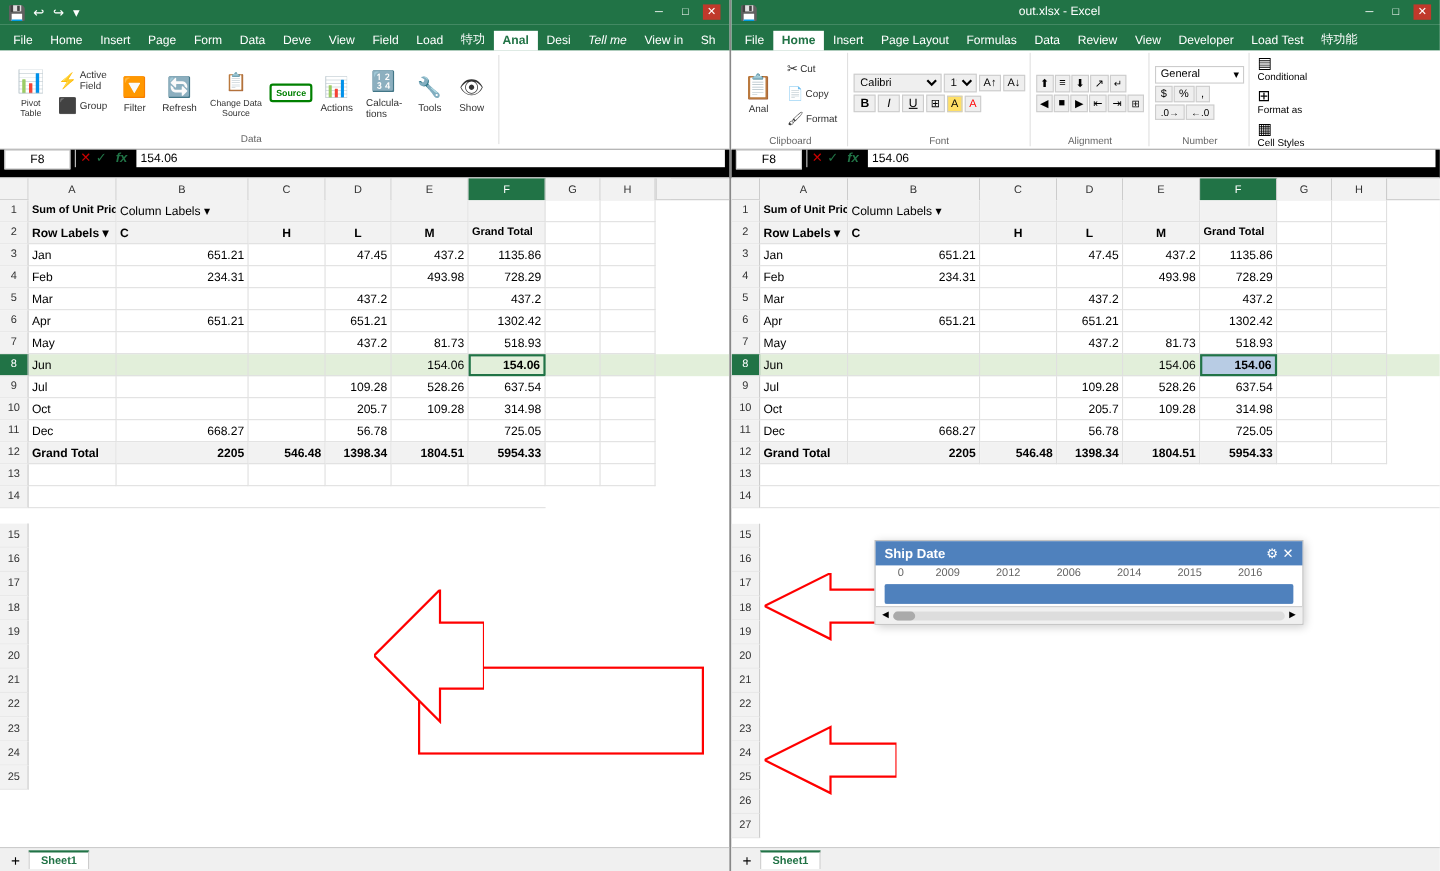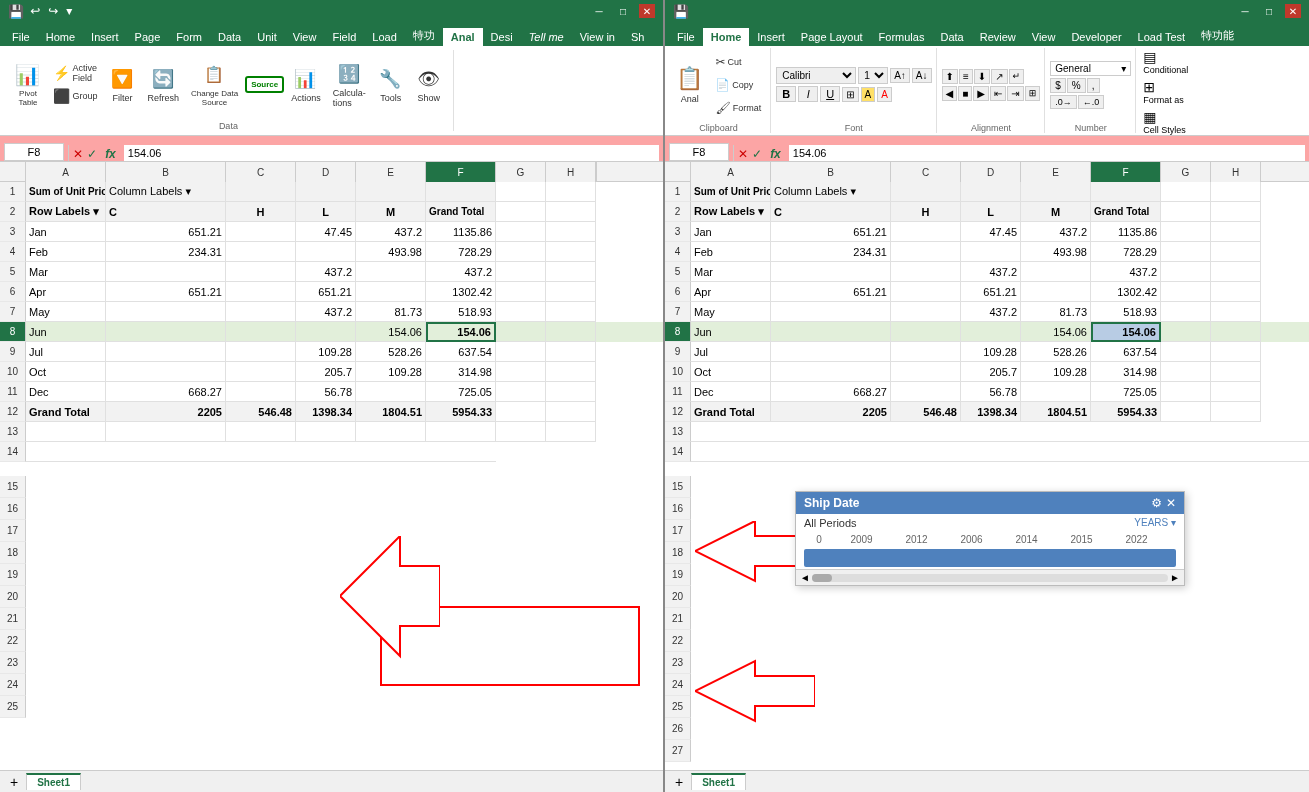--- a/index.html
+++ b/index.html
@@ -438,6 +438,7 @@
       <div class="title-bar-left">
         <span style="font-size:13px;">💾</span>
       </div>
+      <div class="title-bar-center">out.xlsx - Excel</div>
       <div class="title-bar-right">
         <button class="win-btn">─</button>
         <button class="win-btn">□</button>

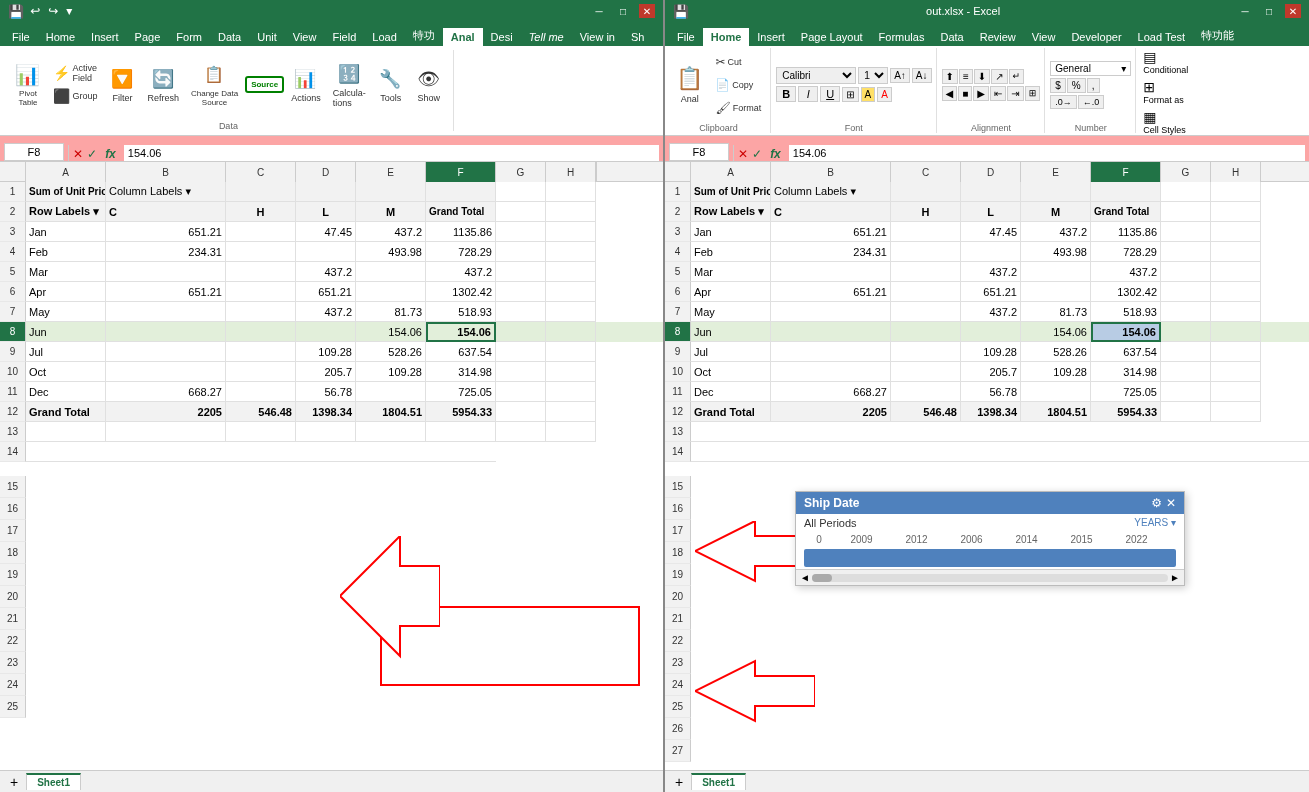--- a/index.html
+++ b/index.html
@@ -112,7 +112,7 @@
       <button class="ribbon-tab">Page</button>
       <button class="ribbon-tab">Form</button>
       <button class="ribbon-tab">Data</button>
-      <button class="ribbon-tab">Unit</button>
+      <button class="ribbon-tab">Deve</button>
       <button class="ribbon-tab">View</button>
       <button class="ribbon-tab">Field</button>
       <button class="ribbon-tab">Load</button>

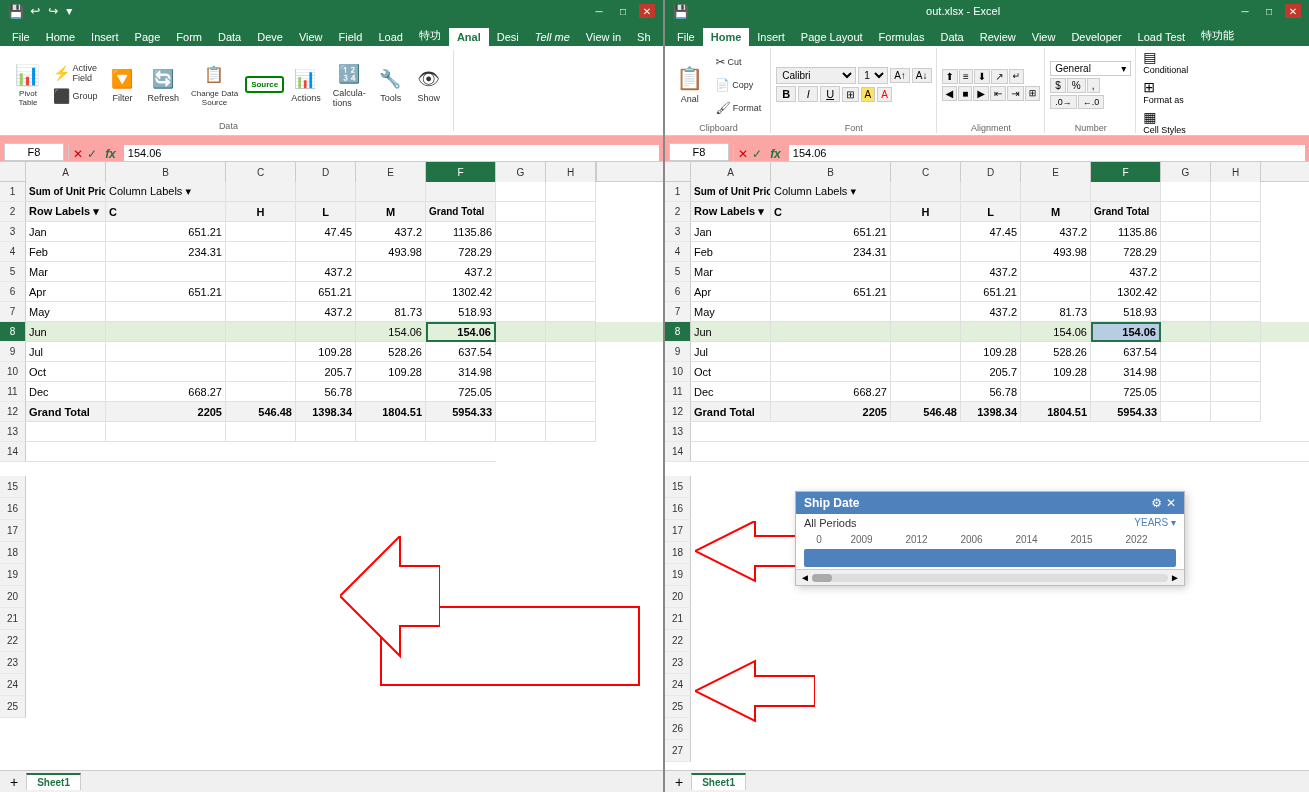--- a/index.html
+++ b/index.html
@@ -35,7 +35,7 @@
     .ribbon-btn-small { display: flex; flex-direction: row; align-items: center; padding: 2px 4px; cursor: pointer; border: 1px solid transparent; height: 22px; font-size: 9px; color: #333; gap: 2px; }
     
     
-    .formula-bar { height: 26px; background: #fca5a5; border-bottom: 1px solid #ccc; display: flex; align-items: flex-end; padding: 0 4px; gap: 4px; }
+    .formula-bar { height: 26px; background: #000000; border-bottom: 1px solid #ccc; display: flex; align-items: flex-start; padding: 0 4px; gap: 4px; }
     .cell-ref-box { width: 60px; border: 1px solid #ccc; padding: 2px 4px; font-size: 11px; text-align: center; }
     .formula-divider { width: 1px; height: 16px; background: #ccc; }
     .formula-icons { display: flex; gap: 4px; align-items: center; }

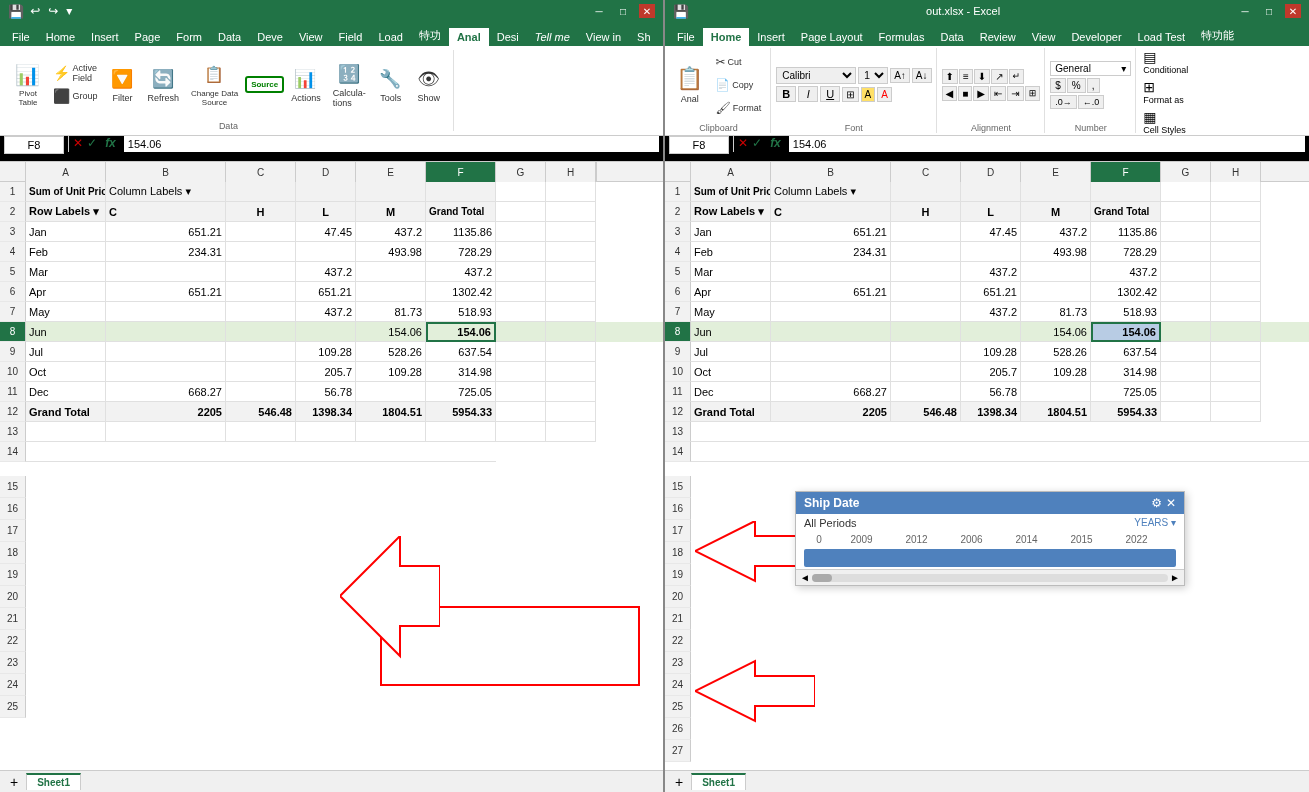--- a/index.html
+++ b/index.html
@@ -816,10 +816,6 @@
                 <button style="background:transparent;border:none;color:white;cursor:pointer;font-size:12px;">✕</button>
               </div>
             </div>
-            <div class="timeline-all-periods">
-              <span>All Periods</span>
-              <span style="color:#4f81bd;font-size:10px;cursor:pointer;">YEARS ▾</span>
-            </div>
             <div class="timeline-years-row">
               <span style="width:30px;font-size:10px;color:#666;text-align:center;">0</span>
               <span style="width:55px;font-size:10px;color:#666;text-align:center;">2009</span>

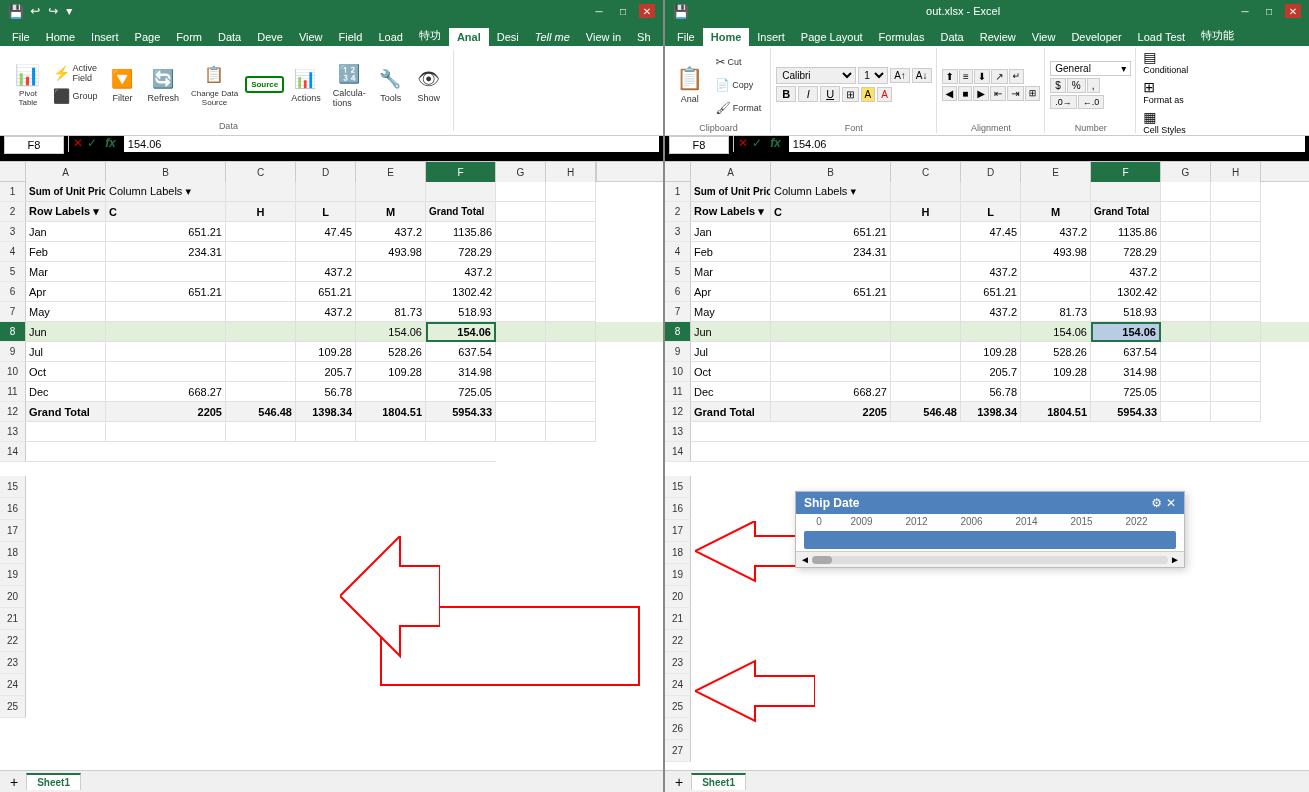--- a/index.html
+++ b/index.html
@@ -823,7 +823,7 @@
               <span style="width:55px;font-size:10px;color:#666;text-align:center;">2006</span>
               <span style="width:55px;font-size:10px;color:#666;text-align:center;">2014</span>
               <span style="width:55px;font-size:10px;color:#666;text-align:center;">2015</span>
-              <span style="width:55px;font-size:10px;color:#666;text-align:center;">2022</span>
+              <span style="width:55px;font-size:10px;color:#666;text-align:center;">2016</span>
             </div>
             <div class="timeline-bar-container">
               <div class="timeline-bar-fill"></div>

